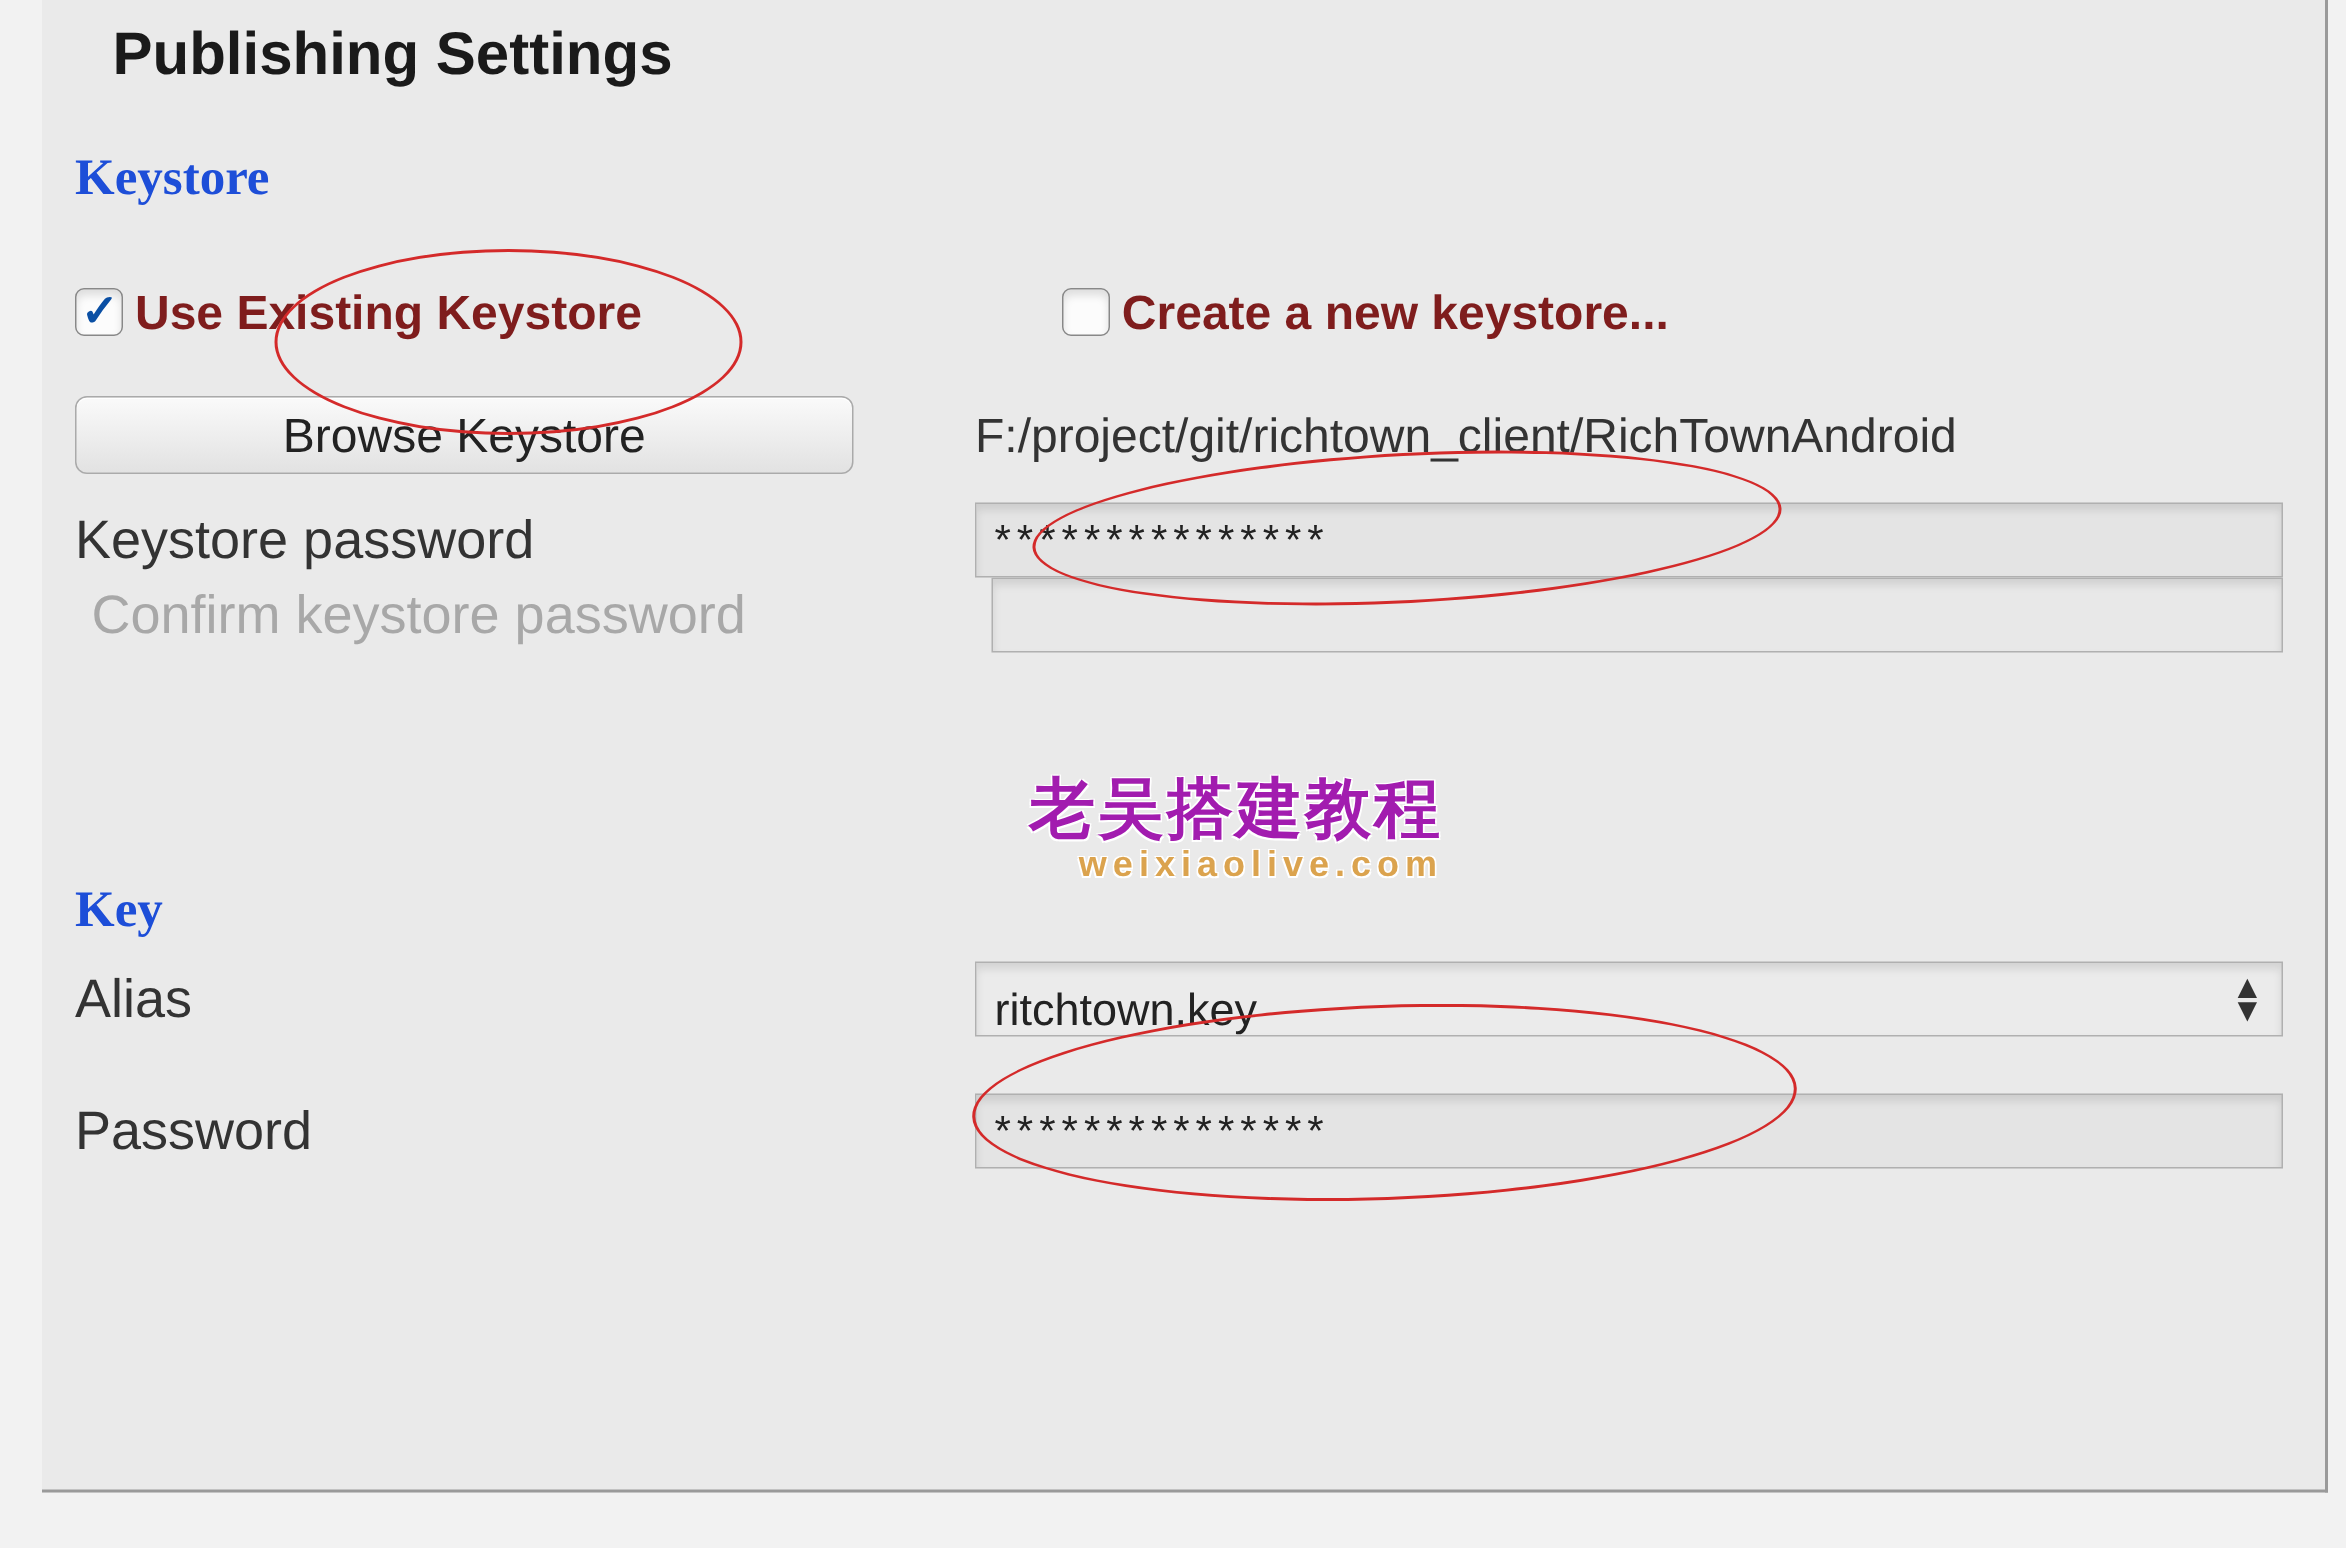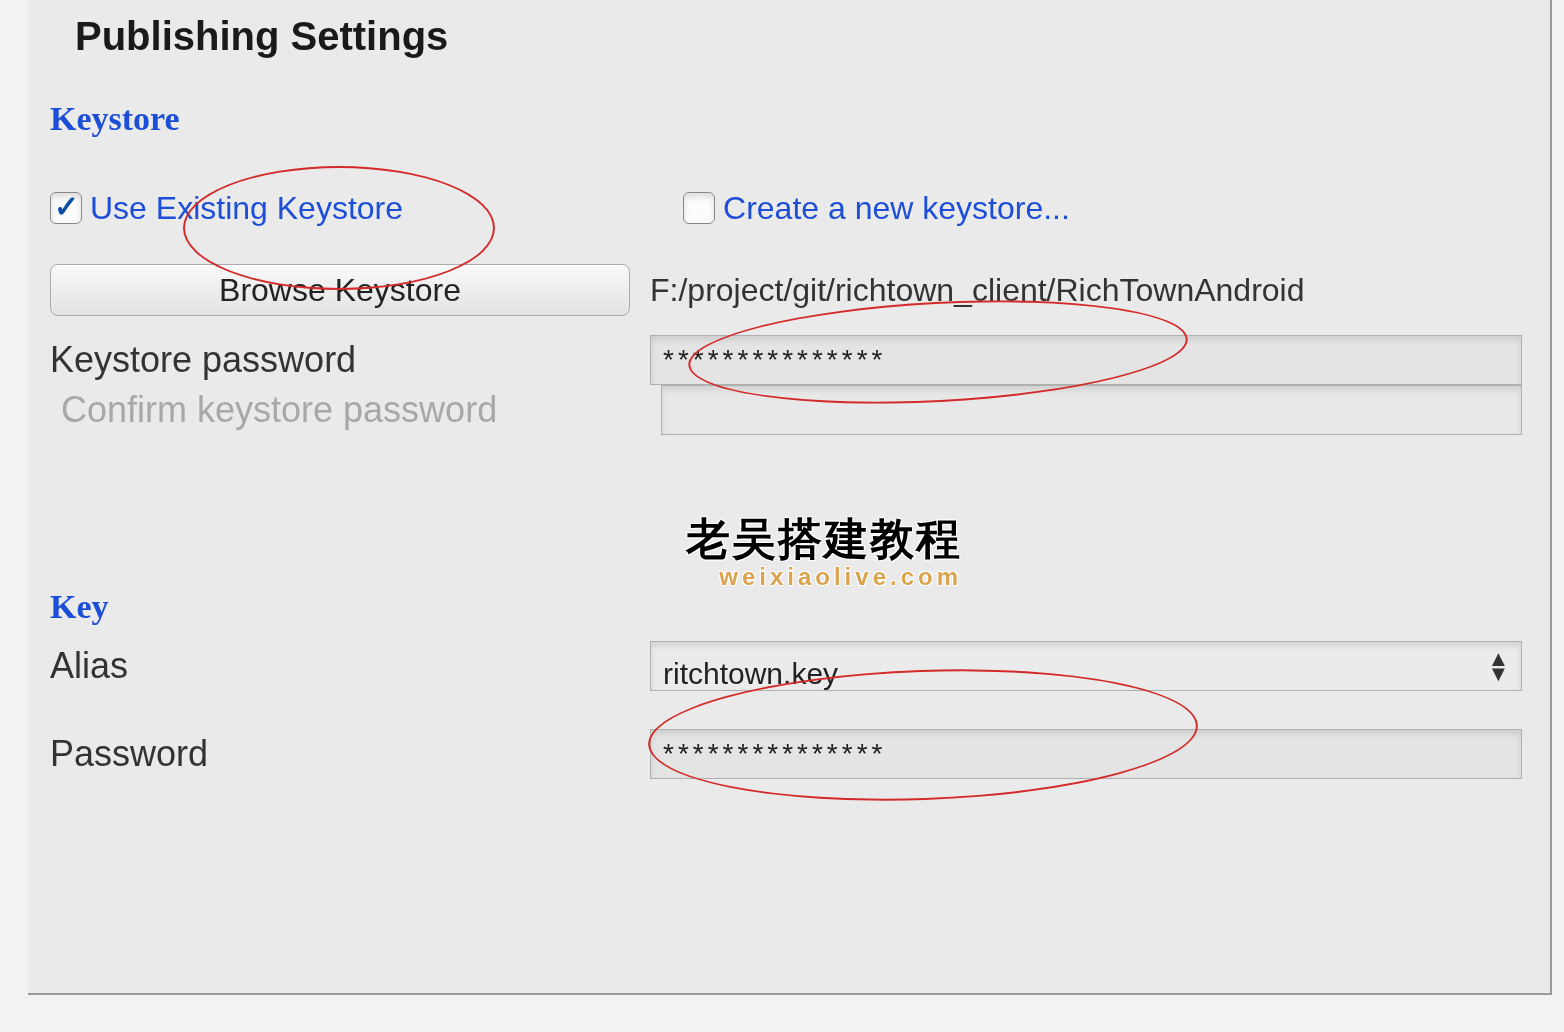--- a/index.html
+++ b/index.html
@@ -80,8 +80,8 @@
   }
   .cb-label {
     font-size: 32px;
-    color: #1d4ed8;
-    font-weight: 400;
+    color: #7f1d1d;
+    font-weight: 700;
   }
 
   .left-col {

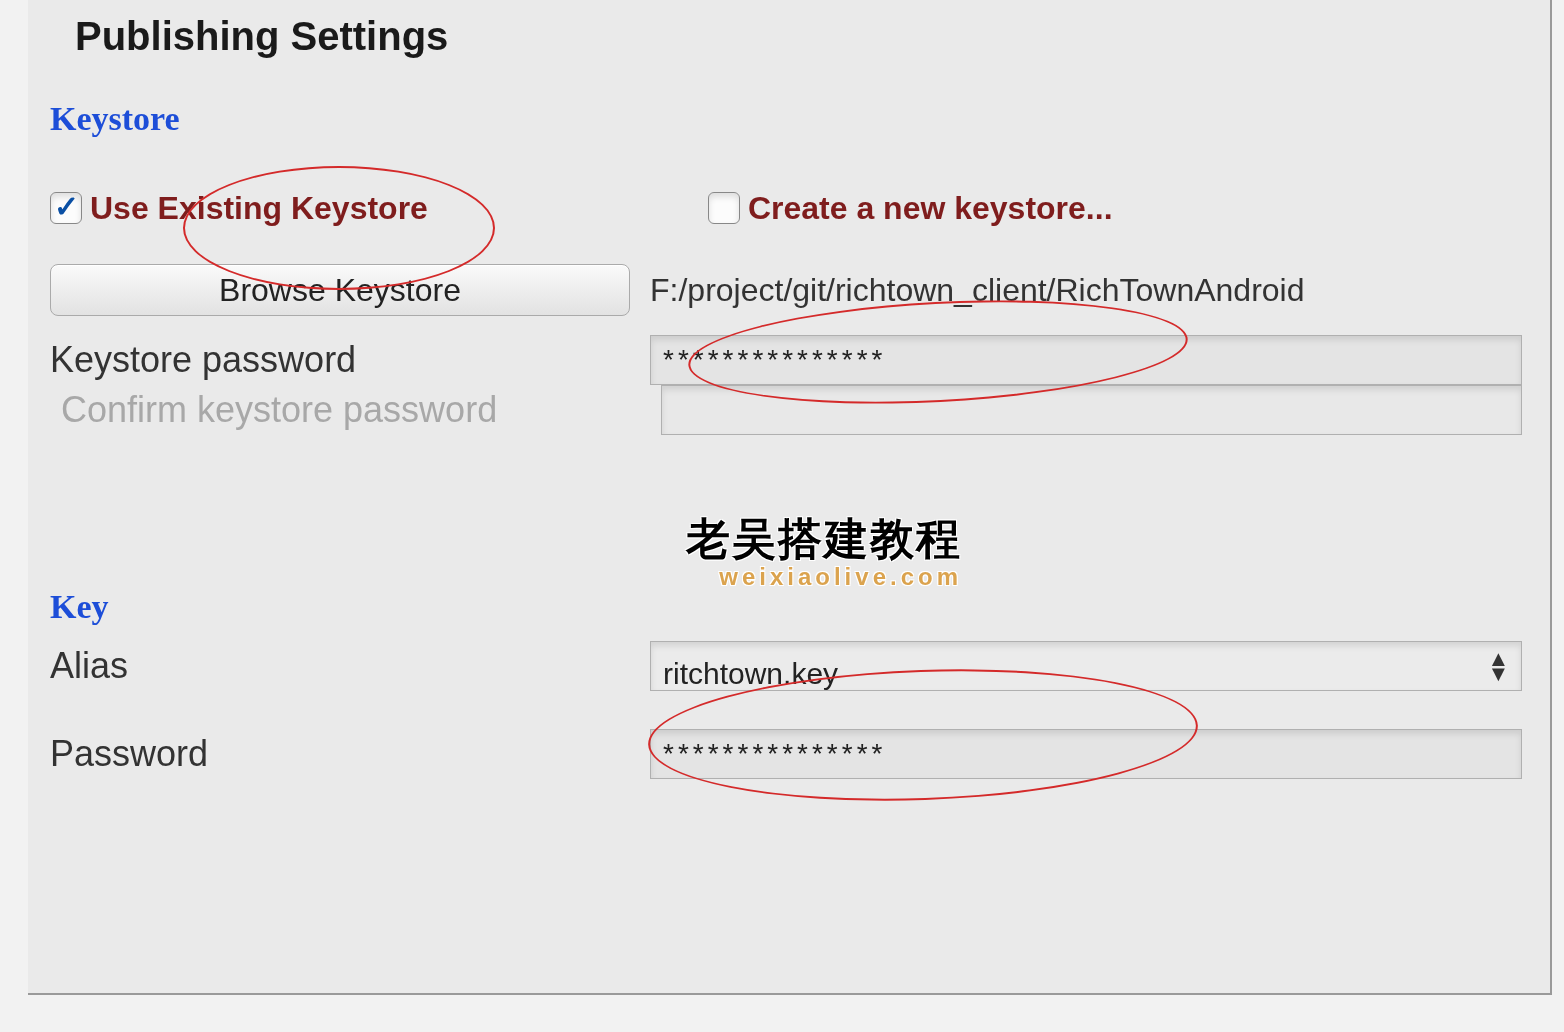--- a/index.html
+++ b/index.html
@@ -95,7 +95,7 @@
 
   .browse-btn {
     display: inline-block;
-    width: 580px;
+    width: 519px;
     height: 52px;
     line-height: 50px;
     text-align: center;

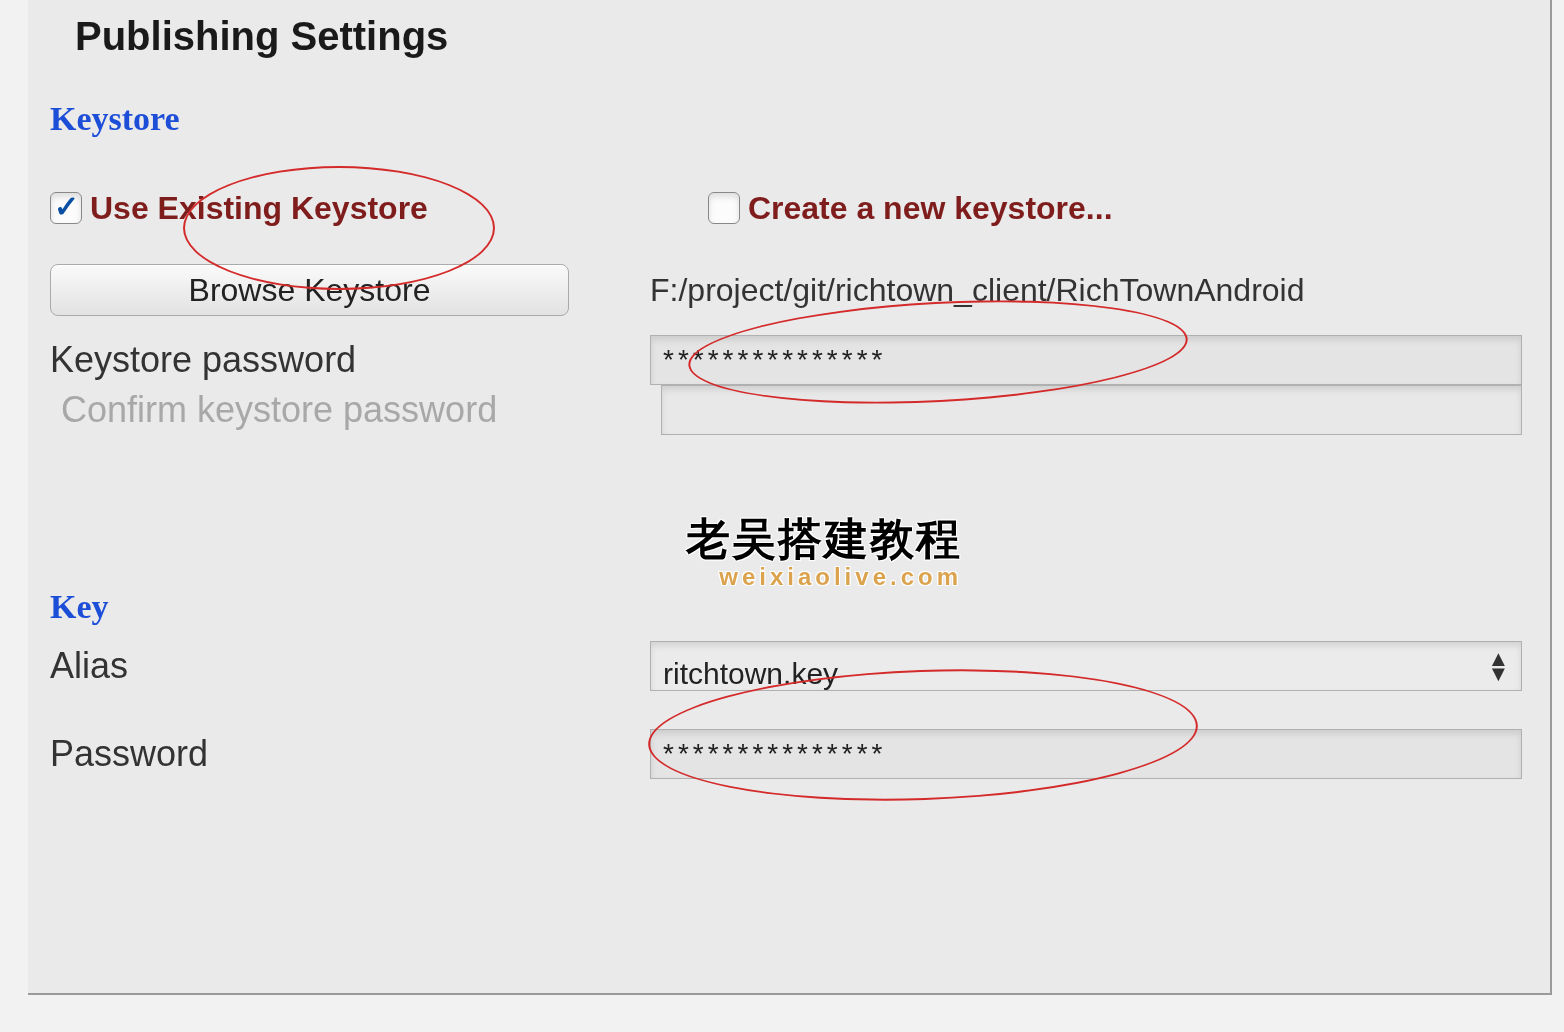--- a/index.html
+++ b/index.html
@@ -171,7 +171,7 @@
   .wm .wm1 {
     font-size: 44px;
     font-weight: bold;
-    color: #000000;
+    color: #a21caf;
     text-shadow: -1px -1px 0 #fff, 1px -1px 0 #fff, -1px 1px 0 #fff, 1px 1px 0 #fff;
     letter-spacing: 2px;
   }

